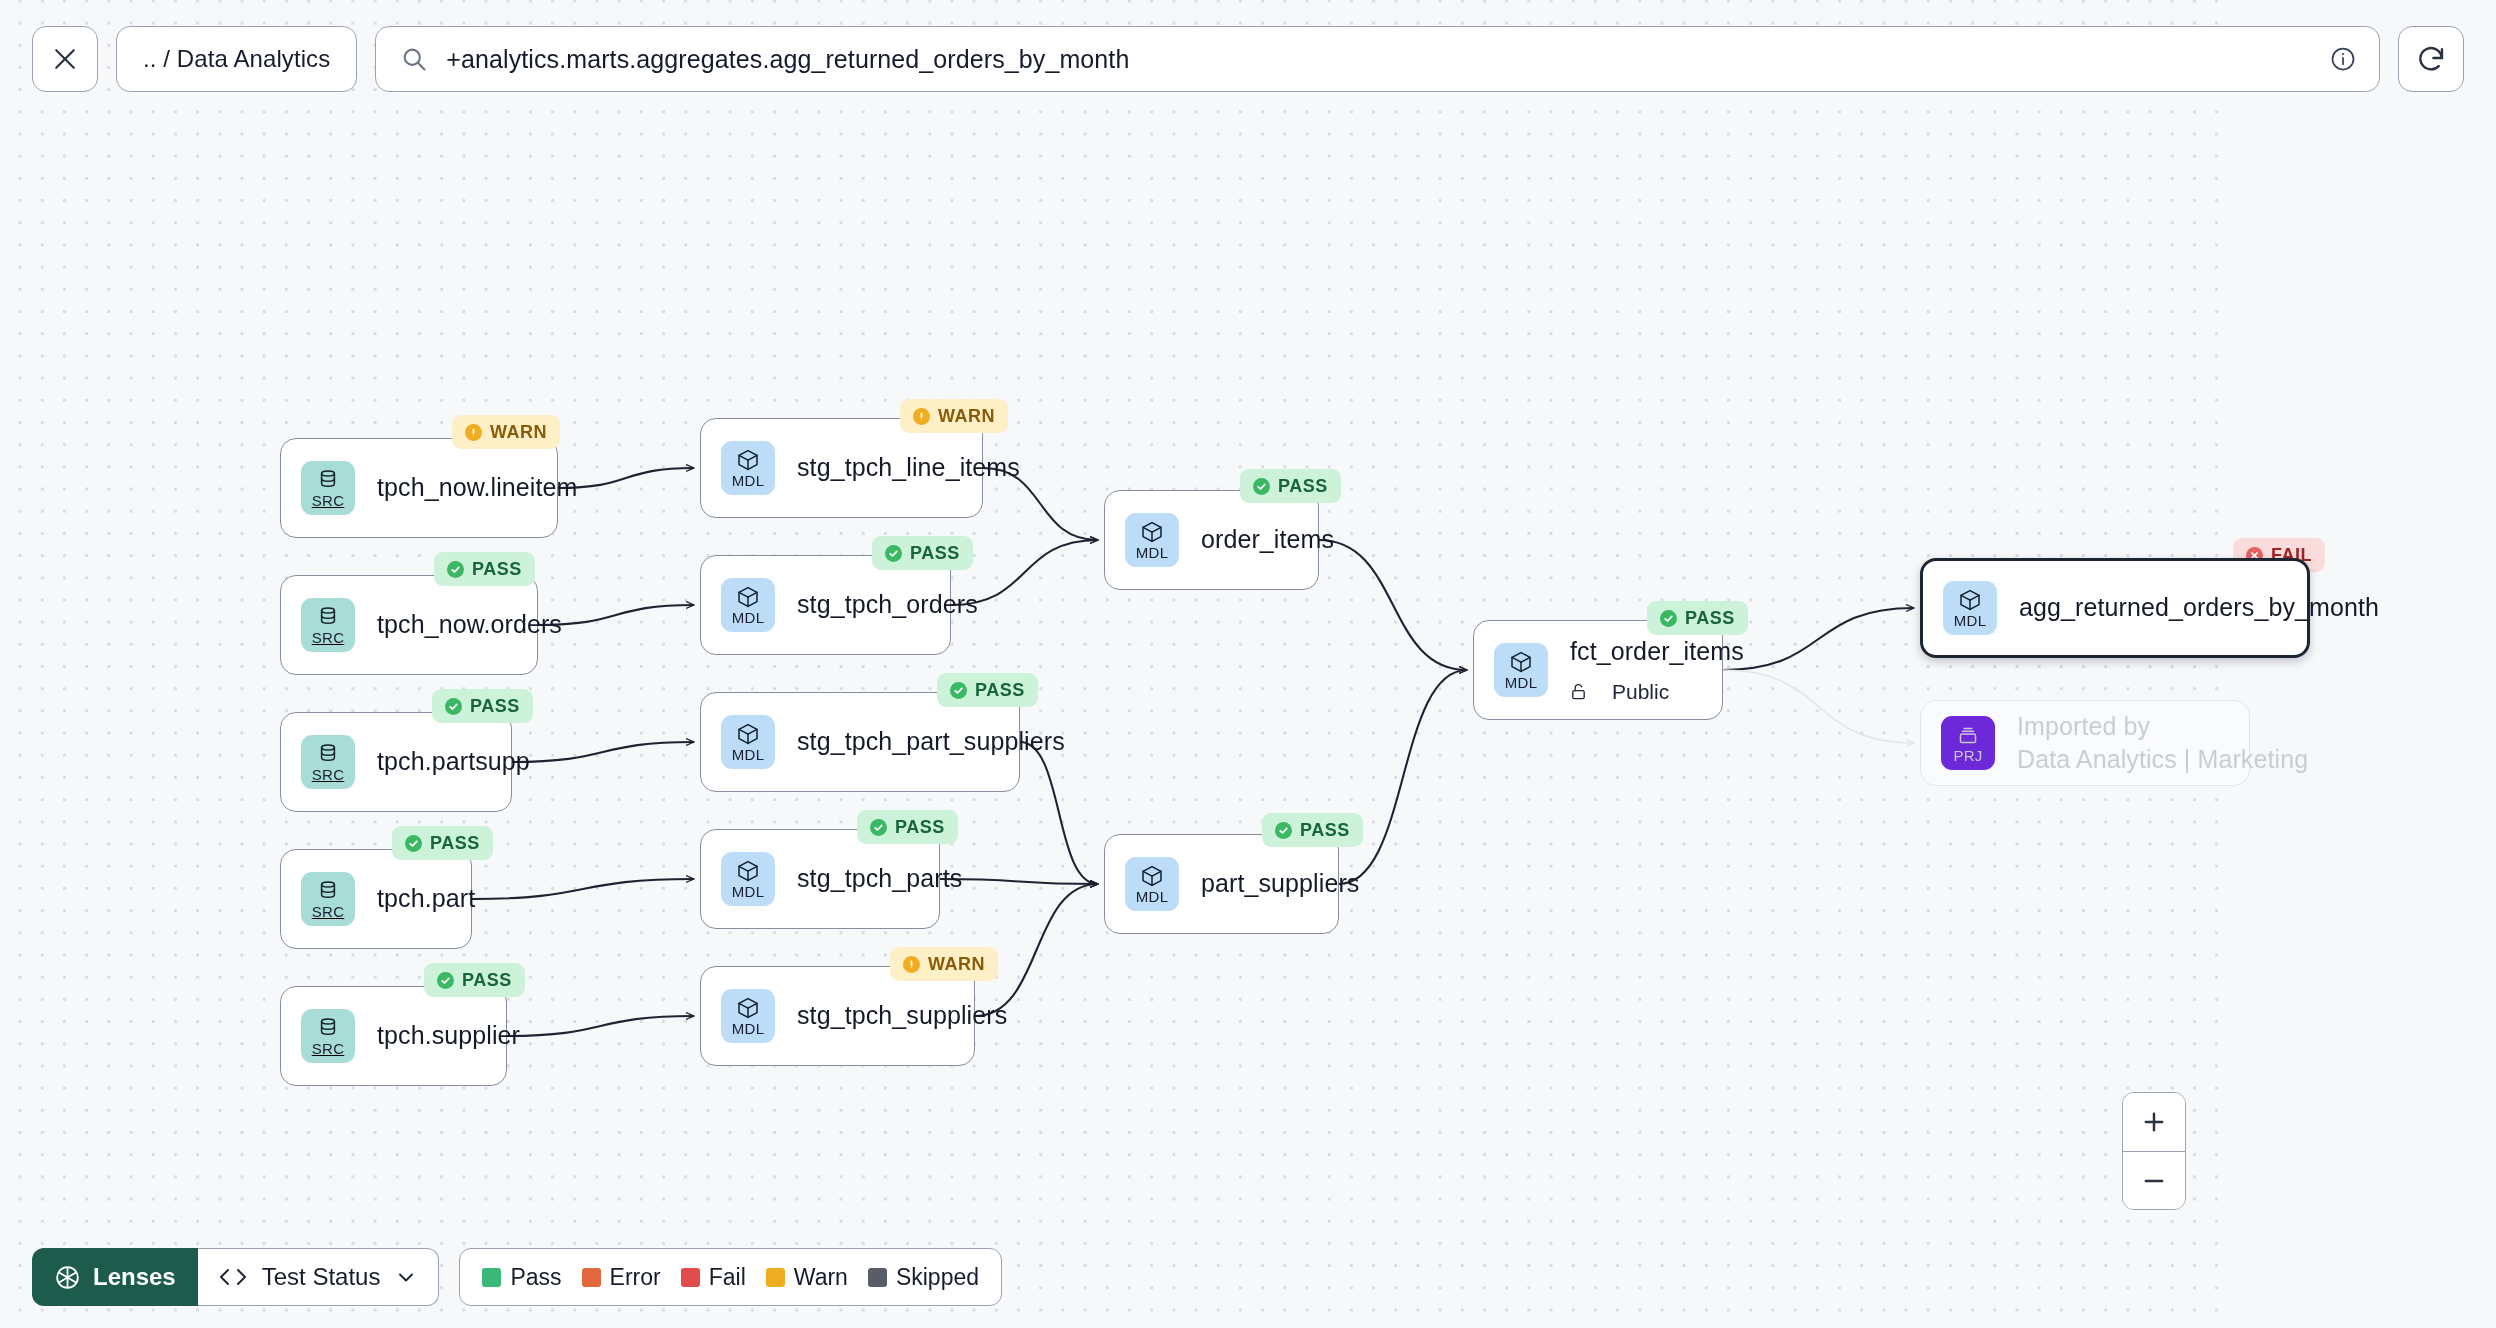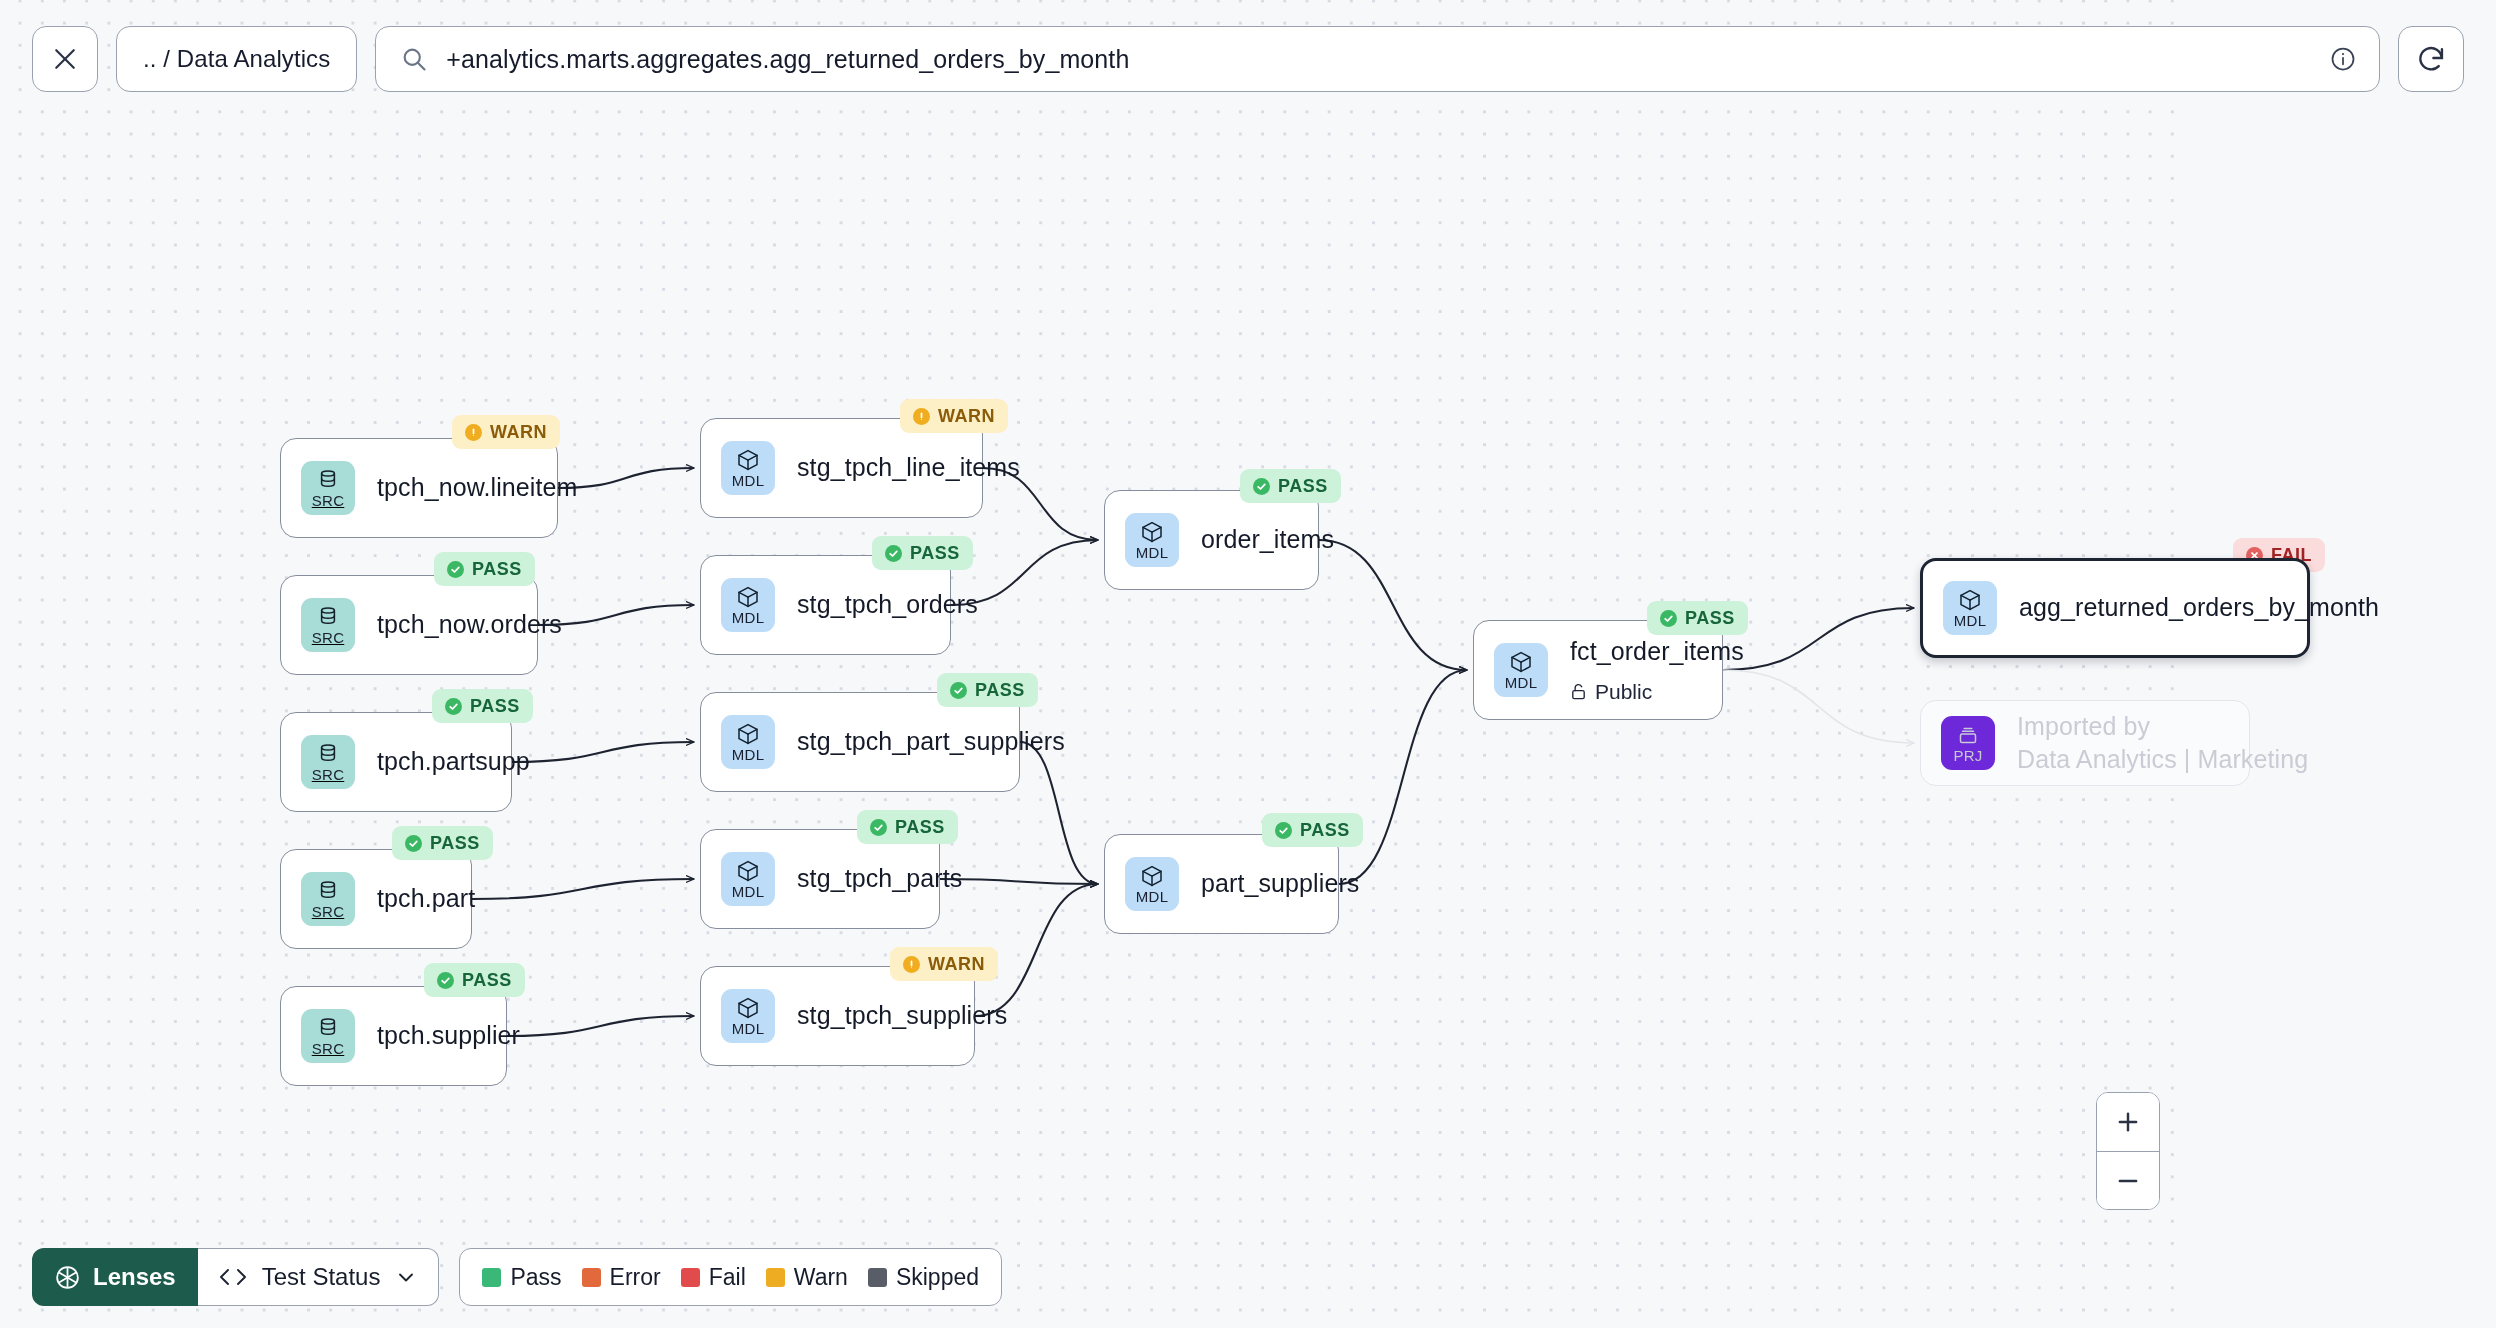--- a/index.html
+++ b/index.html
@@ -19,6 +19,7 @@
     background-image: radial-gradient(circle, #d7dbe3 1.4px, transparent 1.5px);
     background-size: 22.2px 22.2px;
     background-position: 9px 12px;
+    padding-left: 26px;
   }
 
   

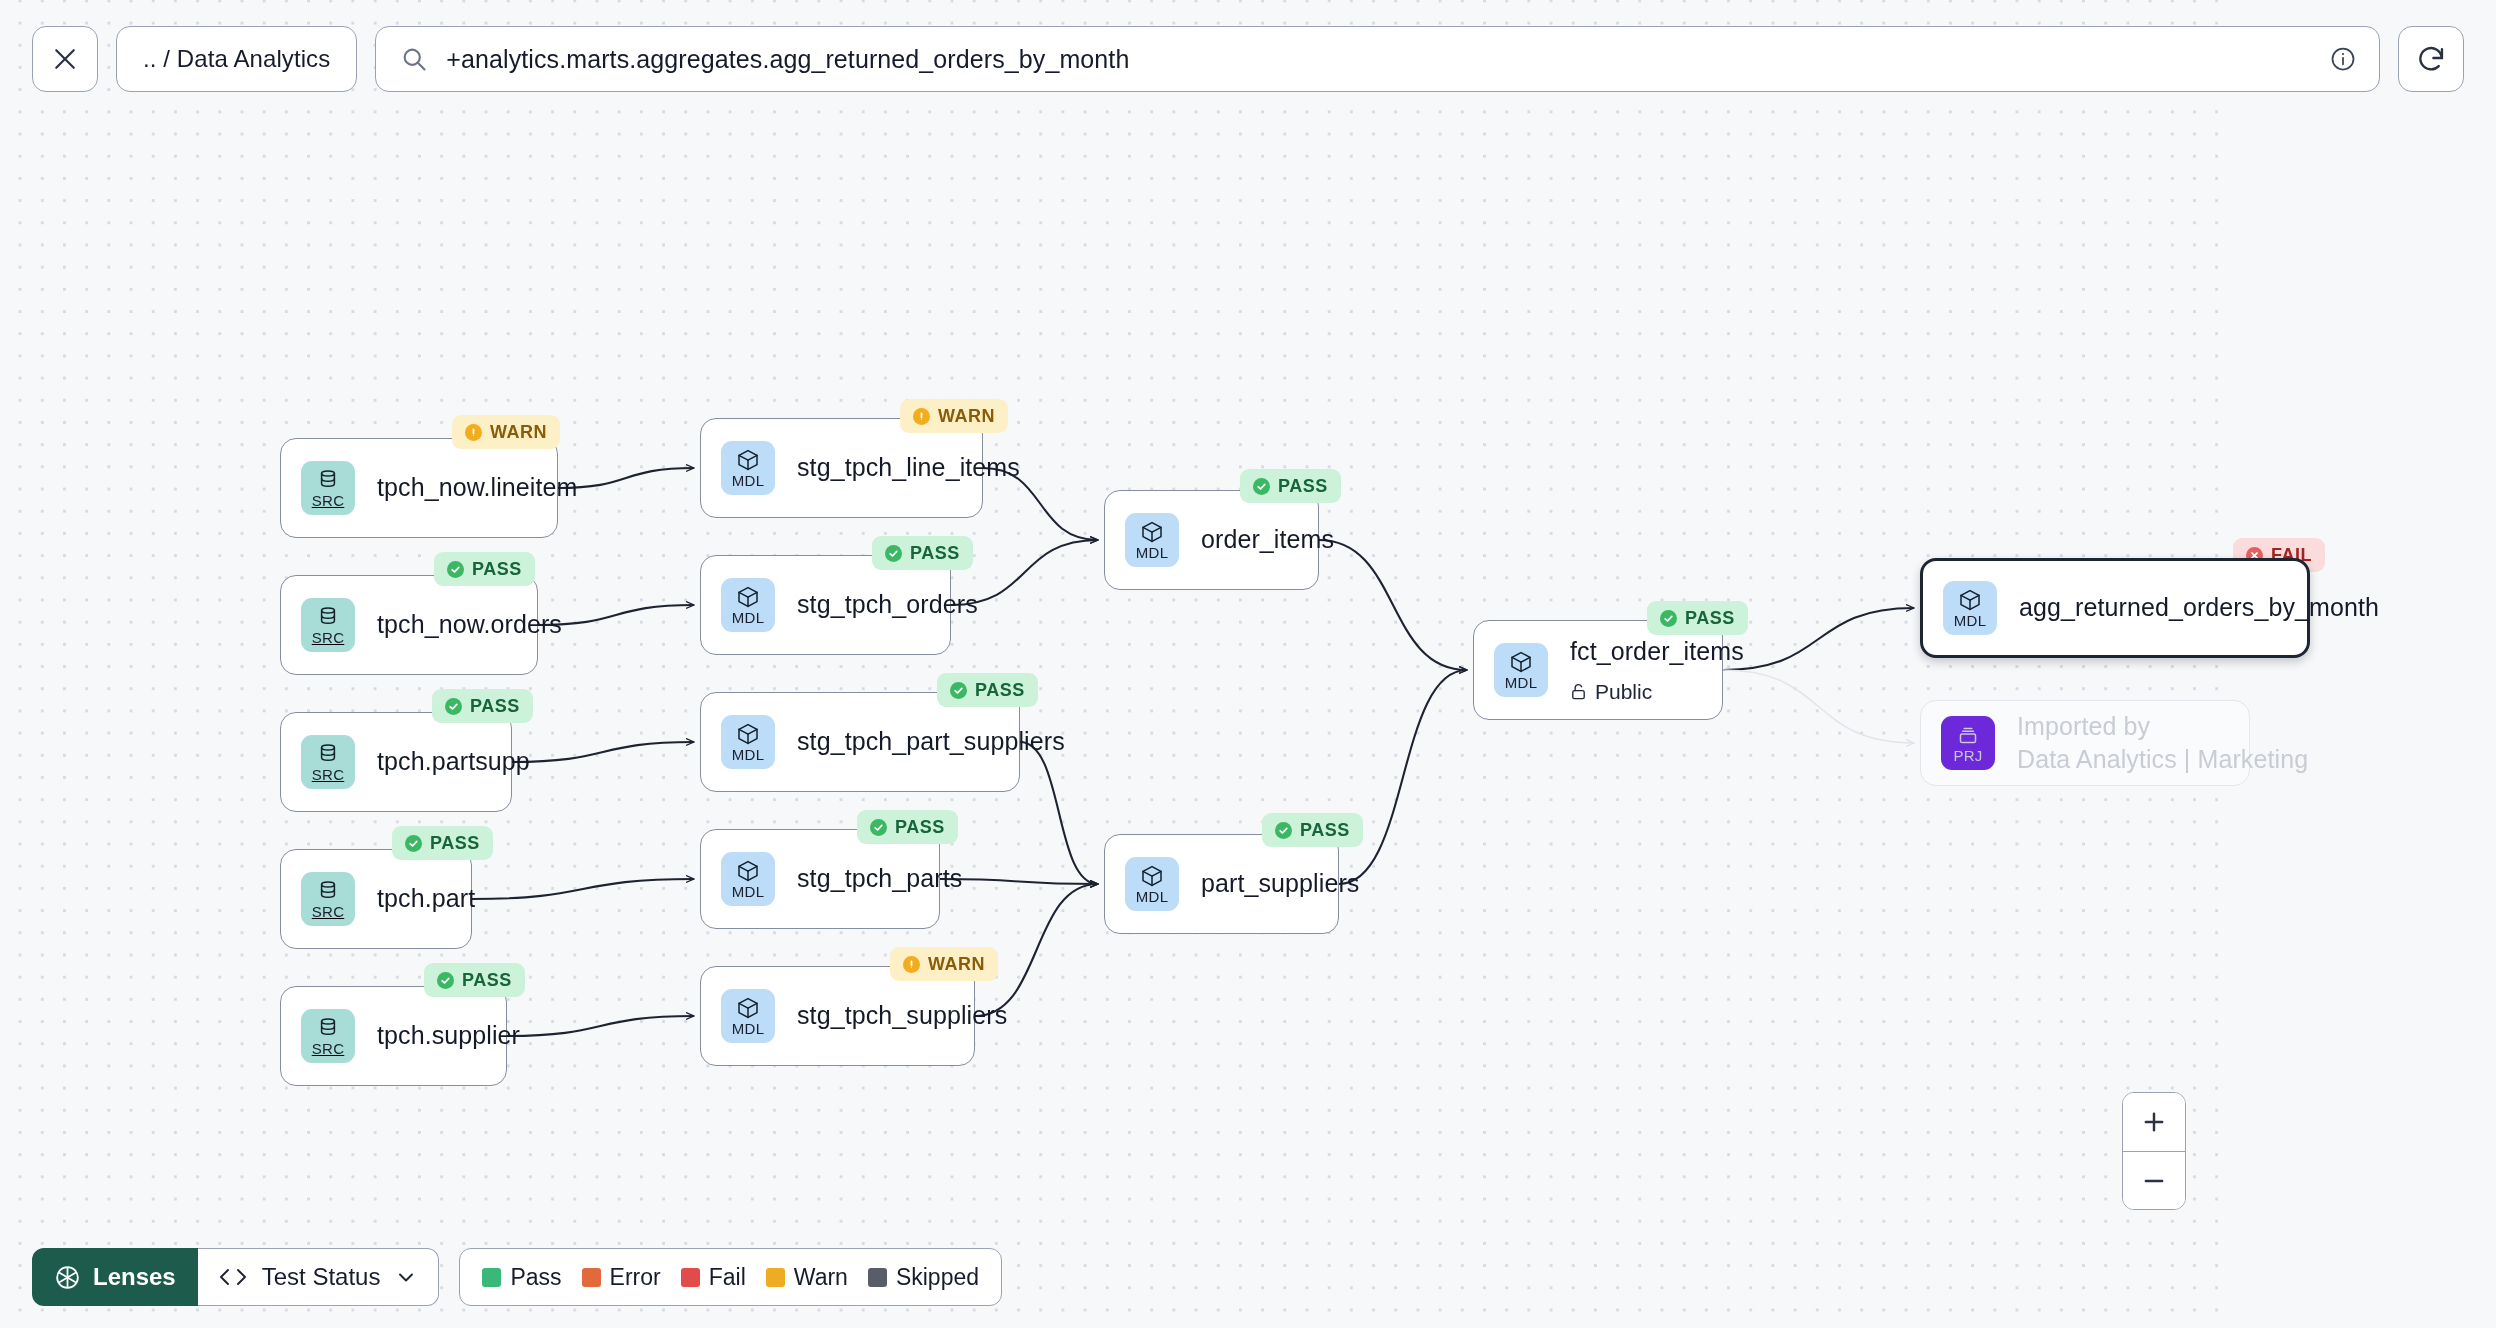--- a/index.html
+++ b/index.html
@@ -149,7 +149,7 @@
   .node-sub {
     display: flex;
     align-items: center;
-    gap: 8px;
+    gap: 25px;
     font-size: 21px;
     color: #20273a;
     margin-top: 12px;

